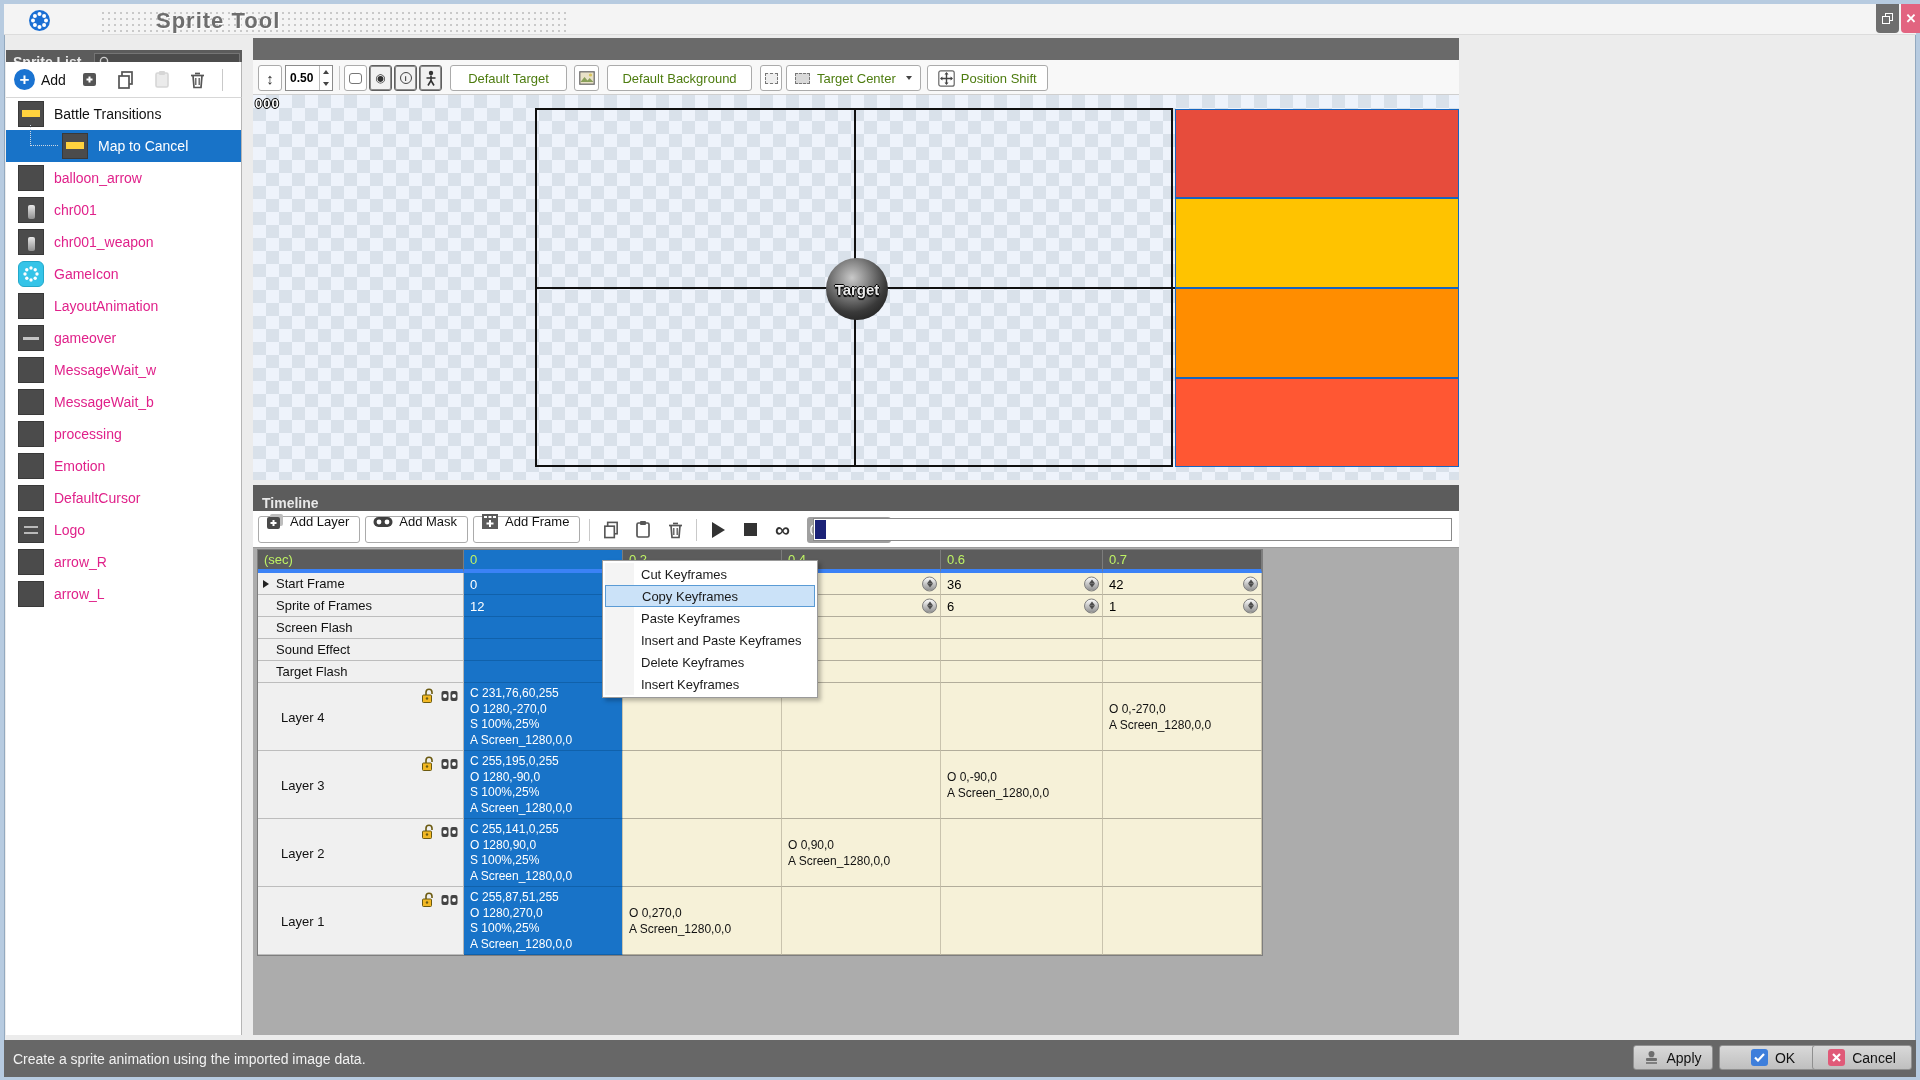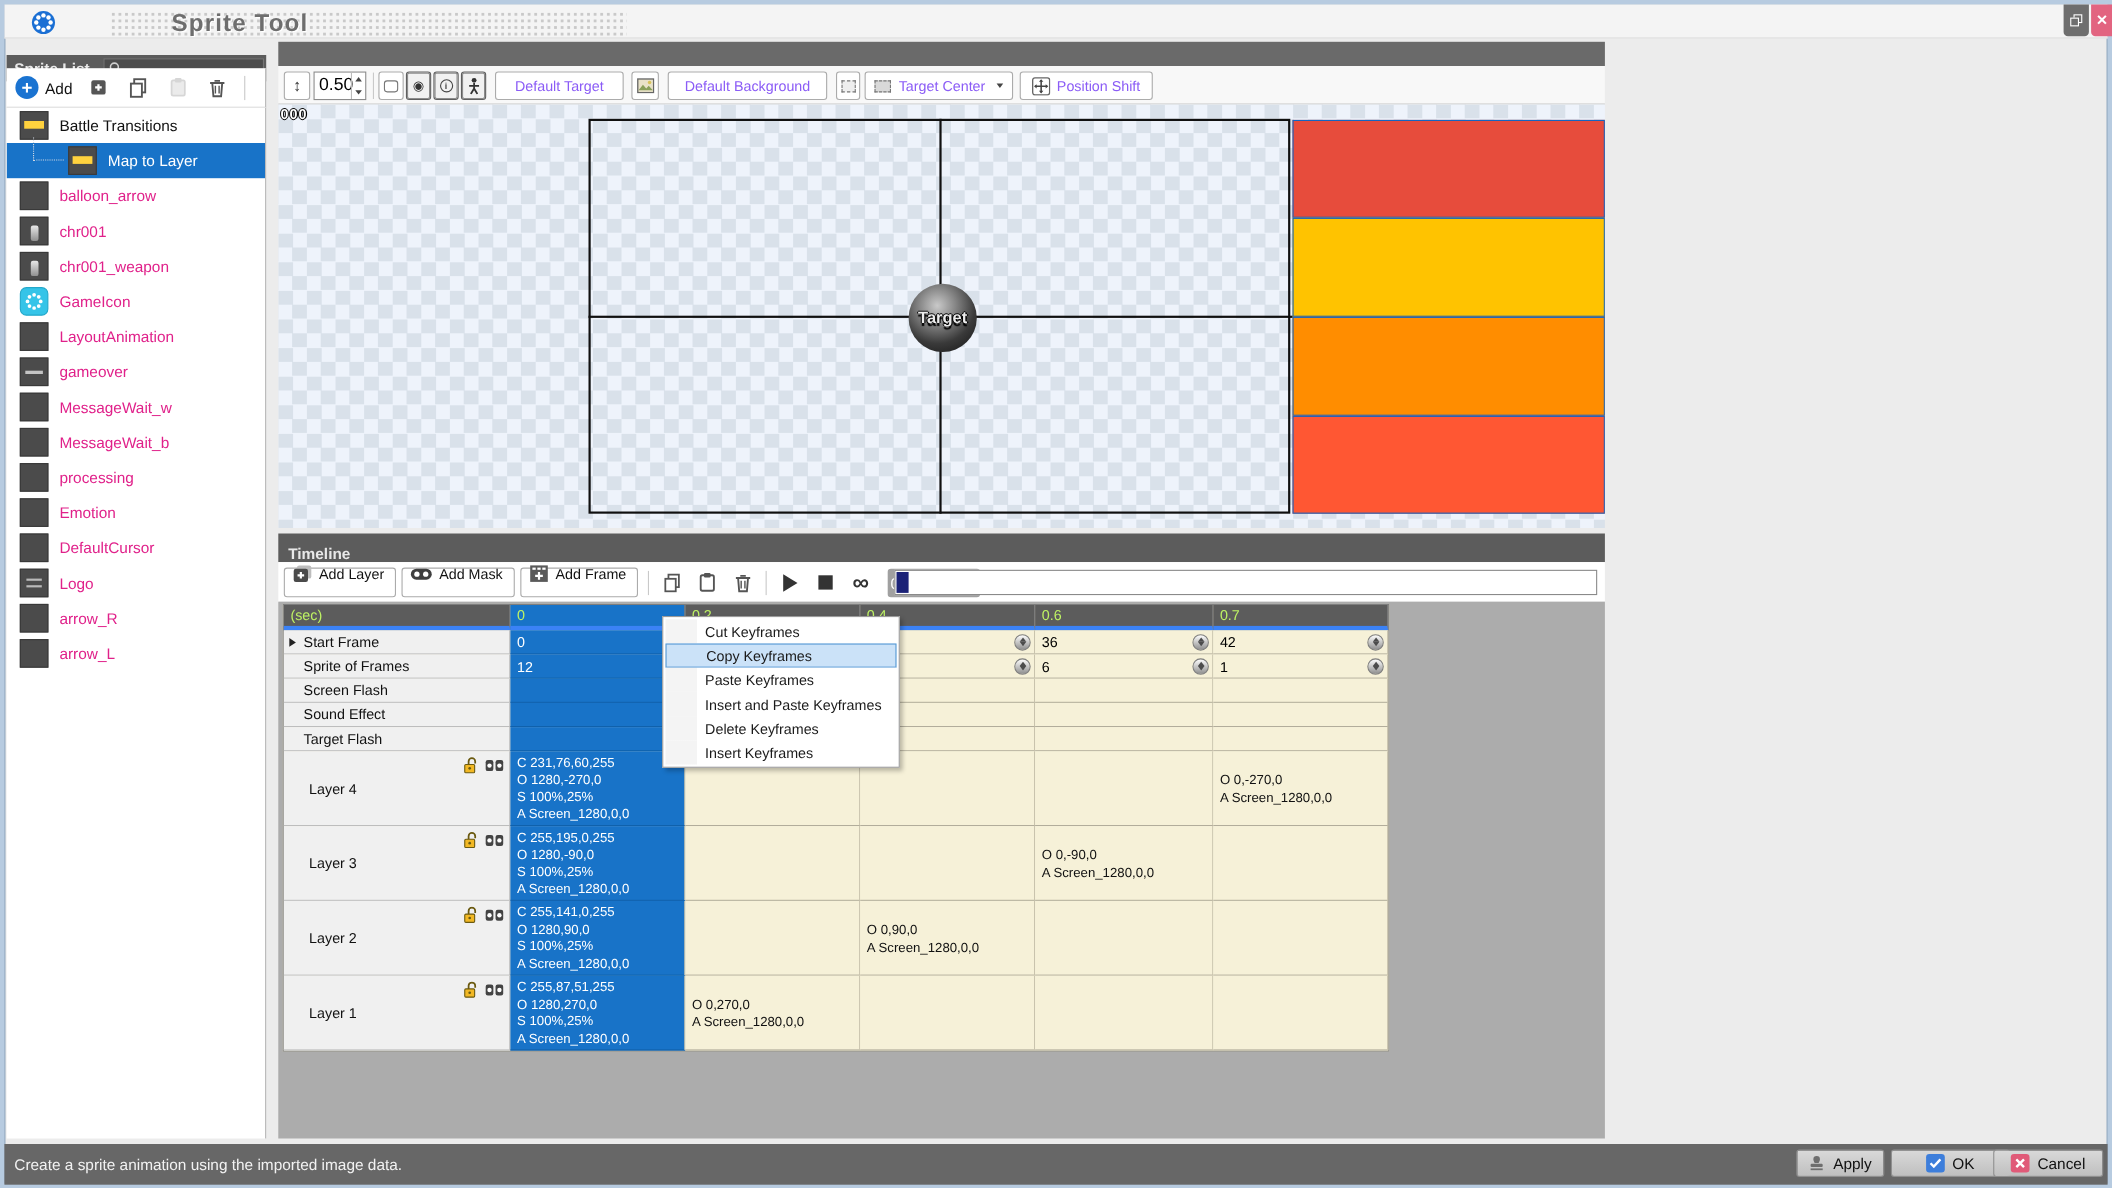--- a/index.html
+++ b/index.html
@@ -57,7 +57,7 @@
   .tbtn{height:26px;border:1px solid #ababab;background:#fff;border-radius:3px;display:flex;align-items:center;justify-content:center;
         font-size:13px;color:#8b5cf6;padding:0 12px;cursor:pointer;white-space:nowrap;}
   .spinbox{width:48px;height:26px;border:1px solid #8b8b8b;background:#fff;position:relative;display:flex;align-items:center;}
-  .spinbox .val{font-size:16px;margin-left:4px;}
+  .spinbox .val{font-size:12px;margin-left:4px;font-weight:bold;}
   .spin-ud{position:absolute;right:0;top:0;width:13px;height:100%;border-left:1px solid #bbb;display:flex;flex-direction:column;}
   .spin-ud i{flex:1;display:flex;align-items:center;justify-content:center;}
   .tri-up{width:0;height:0;border-left:3.5px solid transparent;border-right:3.5px solid transparent;border-bottom:4px solid #444;}

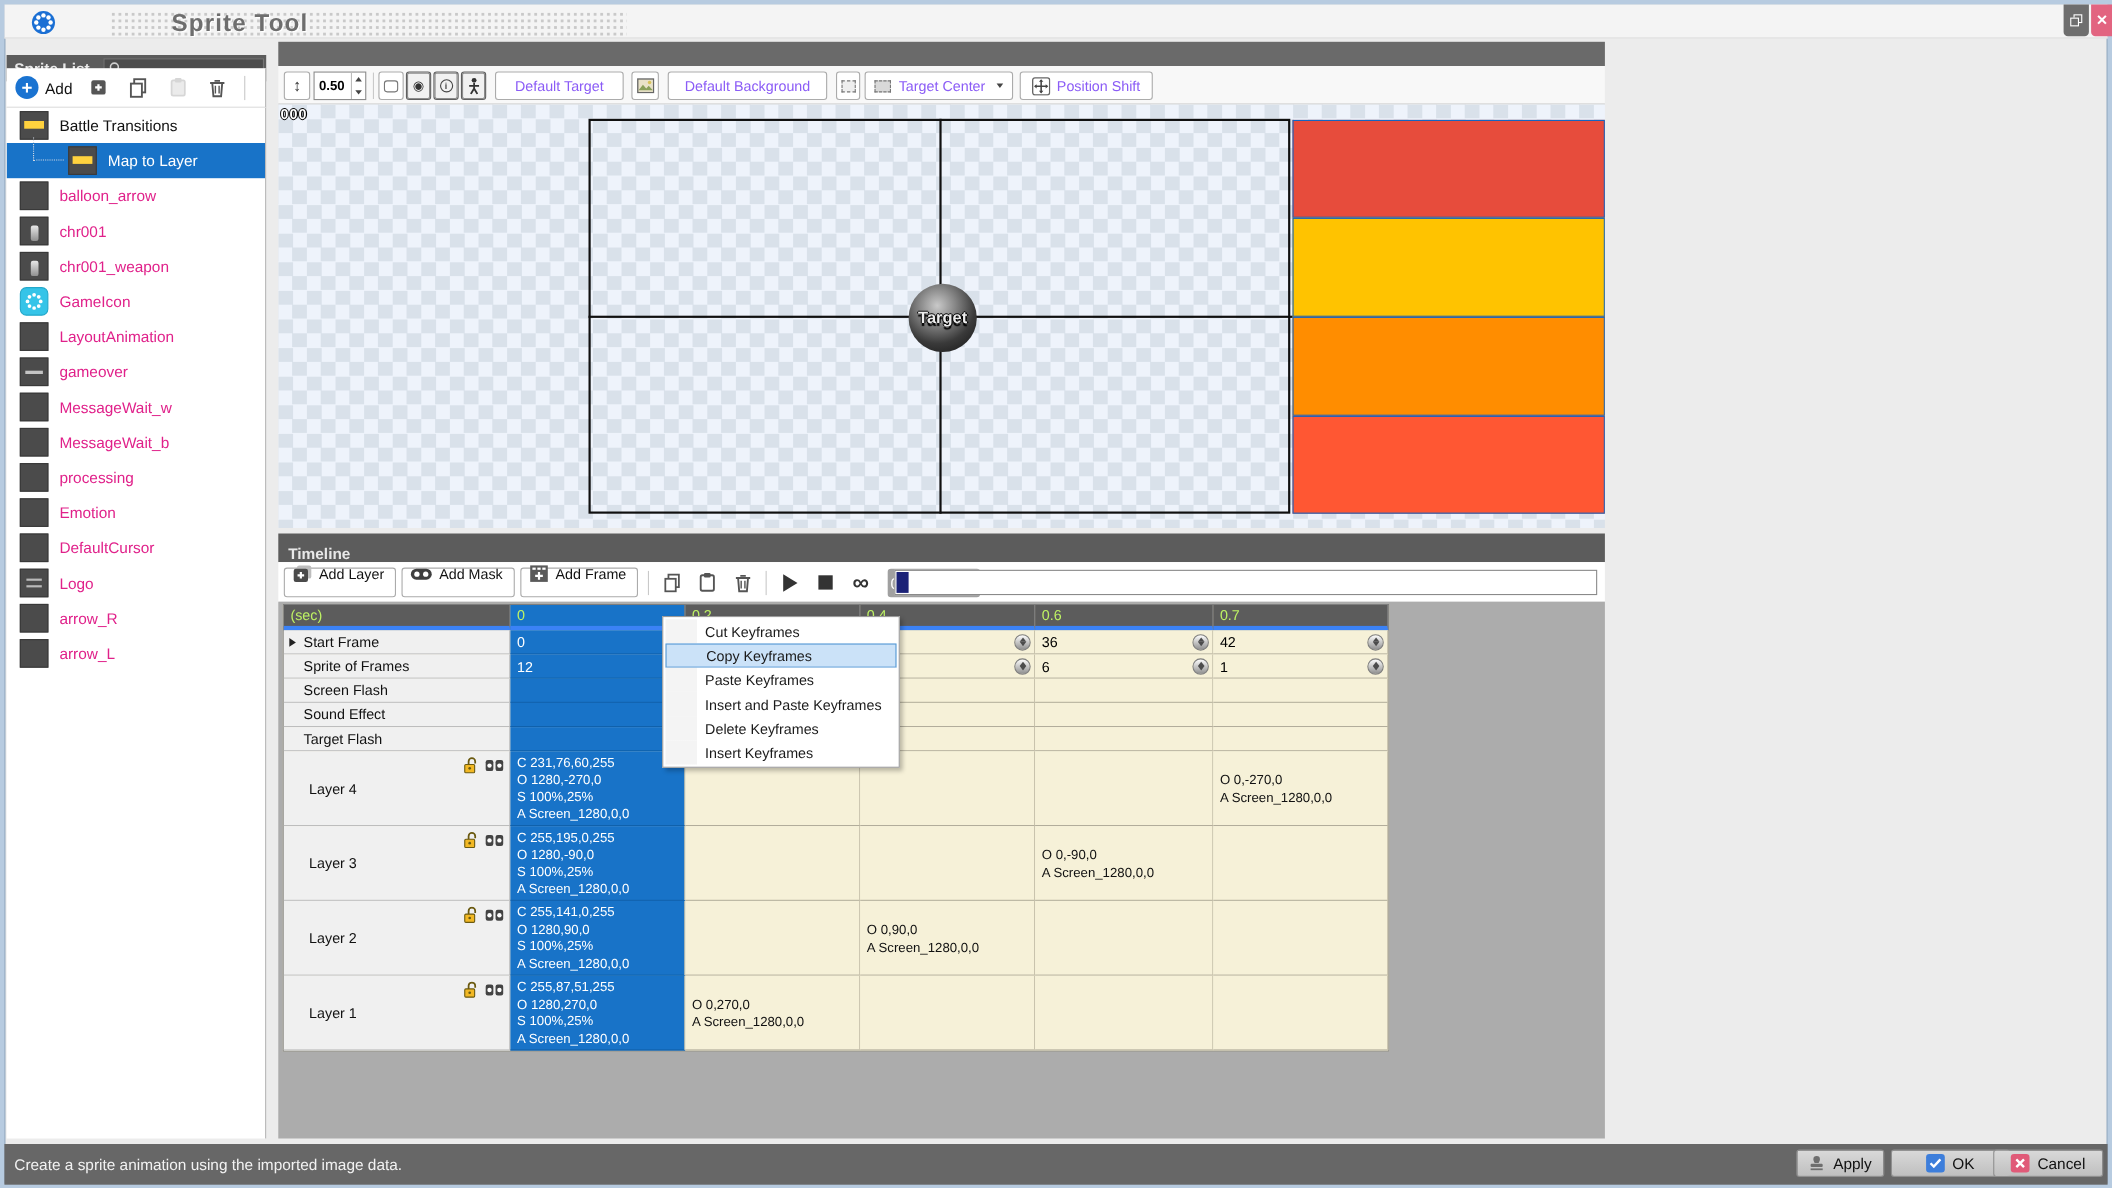--- a/index.html
+++ b/index.html
@@ -55,7 +55,7 @@
   .tool-ic{height:26px;border:1px solid #ababab;background:#fff;border-radius:3px;display:flex;align-items:center;justify-content:center;cursor:pointer;}
   .tool-ic.pressed{border-color:#5f5f5f;box-shadow:inset 0 0 0 1px #8c8c8c;background:#f1f1f1;}
   .tbtn{height:26px;border:1px solid #ababab;background:#fff;border-radius:3px;display:flex;align-items:center;justify-content:center;
-        font-size:13px;color:#8b5cf6;padding:0 12px;cursor:pointer;white-space:nowrap;}
+        font-size:13px;color:#4d7c0f;padding:0 12px;cursor:pointer;white-space:nowrap;}
   .spinbox{width:48px;height:26px;border:1px solid #8b8b8b;background:#fff;position:relative;display:flex;align-items:center;}
   .spinbox .val{font-size:12px;margin-left:4px;font-weight:bold;}
   .spin-ud{position:absolute;right:0;top:0;width:13px;height:100%;border-left:1px solid #bbb;display:flex;flex-direction:column;}

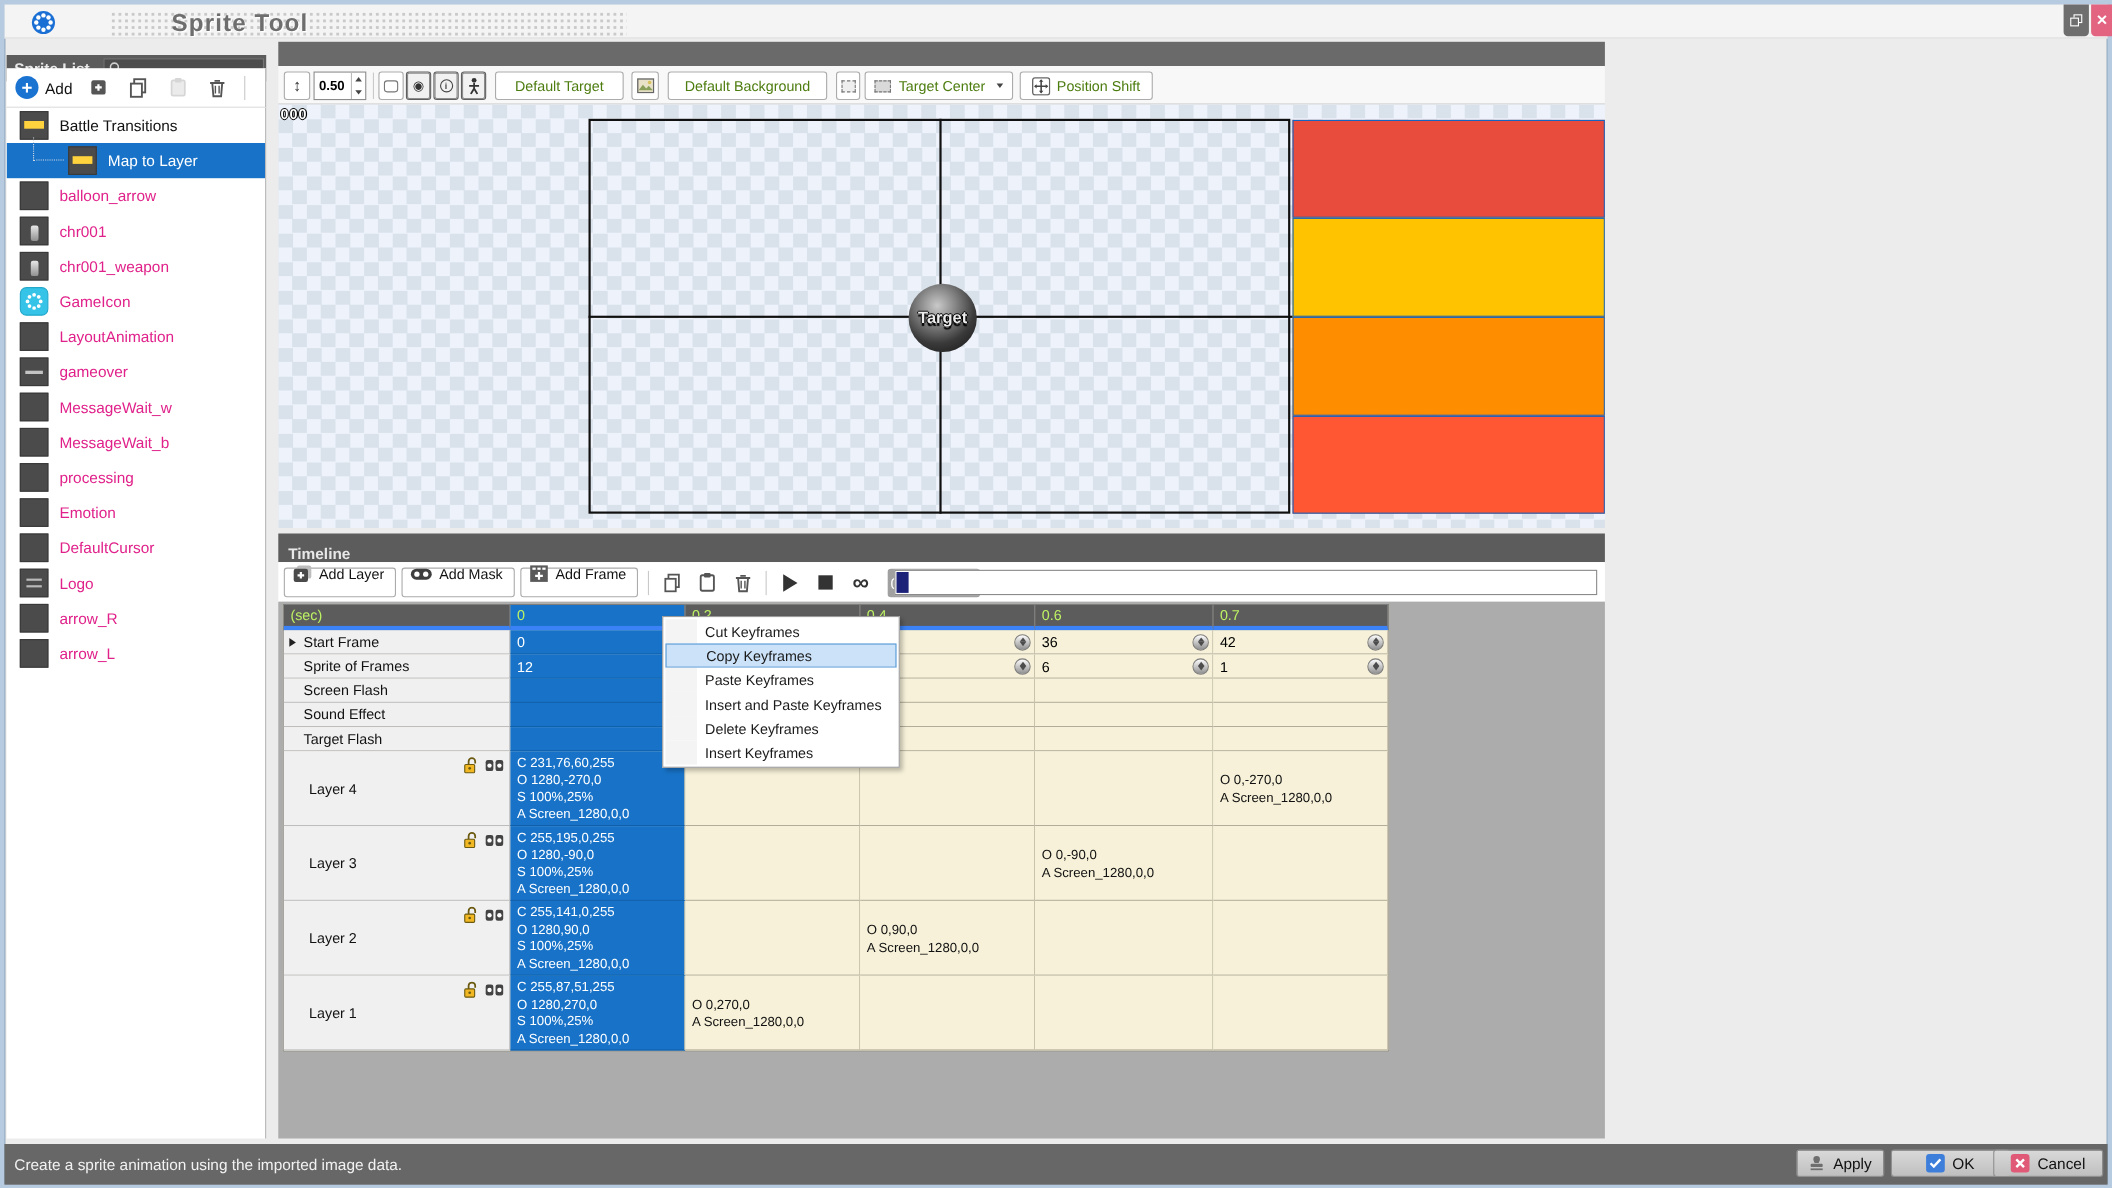--- a/index.html
+++ b/index.html
@@ -224,7 +224,7 @@
     <div class="sl-item selected">
       <div class="tree-elbow"></div>
       <div class="th yellowbar"></div>
-      <span class="lbl">Map to Layer</span>
+      <span class="lbl">Map to Cancel</span>
     </div>
     <div class="sl-item pink">
       <div class="th"></div>

